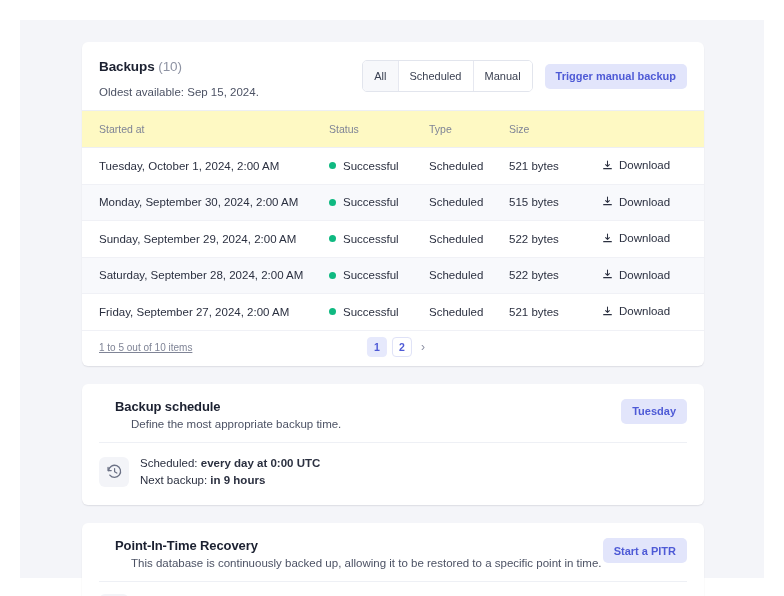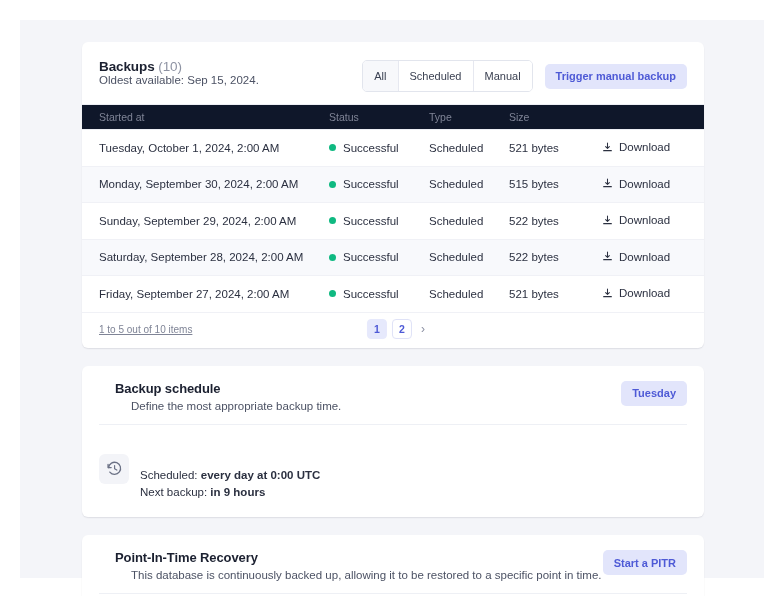--- a/index.html
+++ b/index.html
@@ -58,7 +58,7 @@
   .card-sub {
     font-size: 11.5px;
     color: #4c5264;
-    margin-top: 0;
+    margin-top: 12px;
   }
 
   .head-actions {

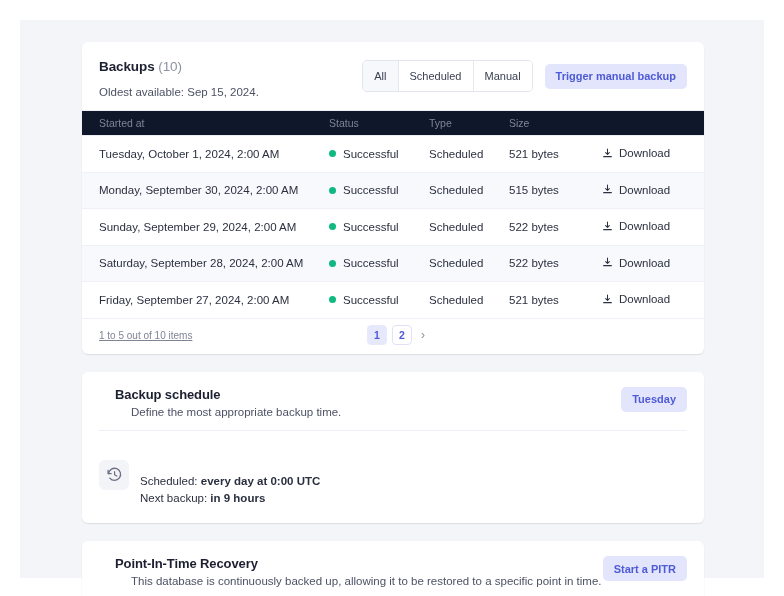--- a/index.html
+++ b/index.html
@@ -116,8 +116,8 @@
     font-size: 10.5px;
     font-weight: normal;
     color: #7f8496;
-    background: #0f172a;
-    padding: 6px 0;
+    background: #fef9c3;
+    padding: 12px 0;
     border-top: 1px solid #edeff4;
     border-bottom: 1px solid #edeff4;
     margin-top: 8px;

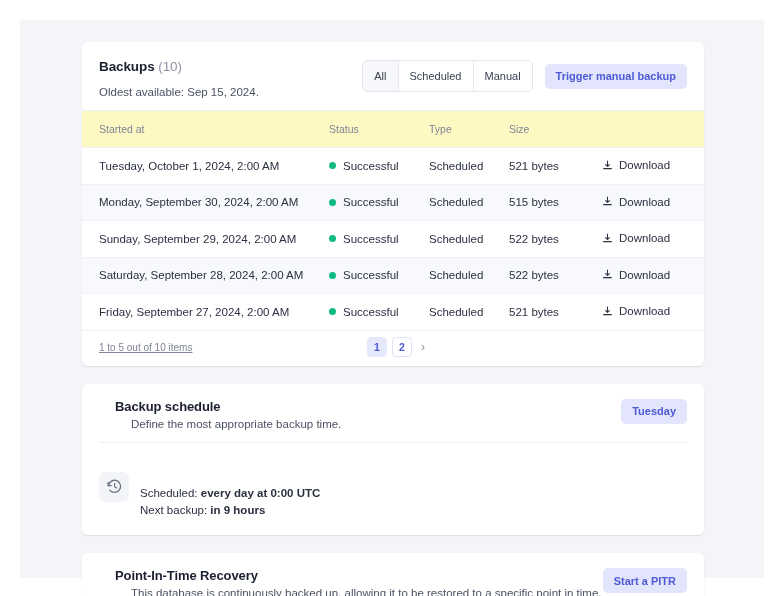--- a/index.html
+++ b/index.html
@@ -248,7 +248,6 @@
     font-size: 11.5px;
     color: #2b3040;
     line-height: 1.5;
-    margin-top: 30px;
   }
   .info-lines b { font-weight: bold; }
 </style>

